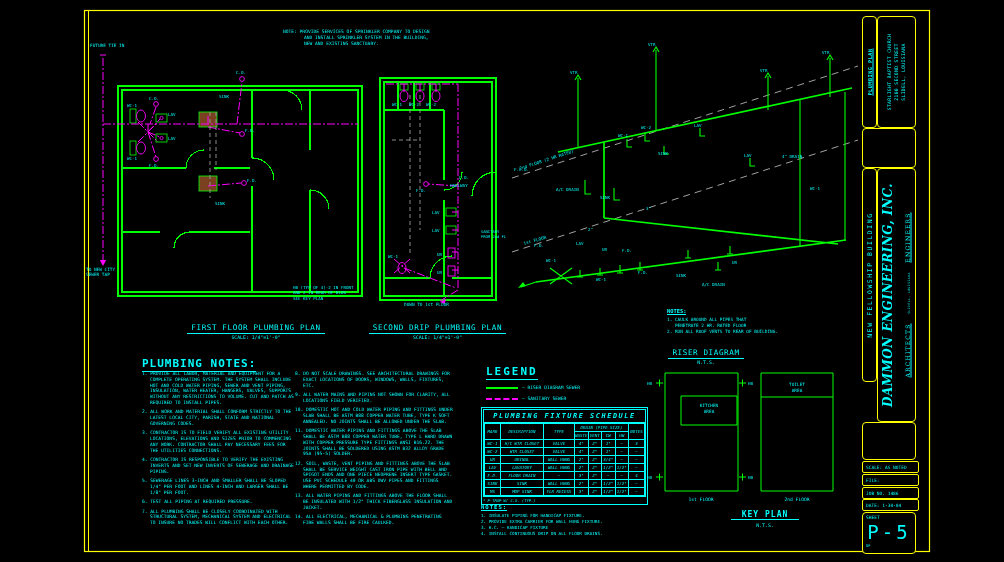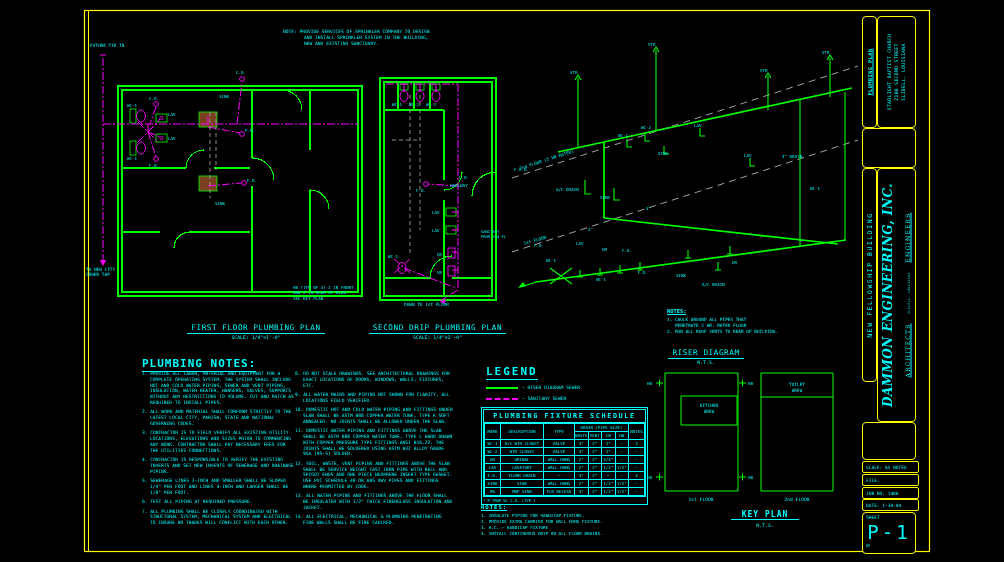--- a/index.html
+++ b/index.html
@@ -32,7 +32,7 @@
   .ls1{border-top:2px dashed #ff00ff;}
   .ls2{border-top:2px dashed #9a9a9a;}
   
-  .schedule{position:absolute;left:481px;top:407px;width:163px;border:1px solid #00ffff;padding:1px;background:#000;}
+  .schedule{position:absolute;left:481px;top:407px;width:163px;border:1px solid #00ffff;padding:1px;background:#000;font-style:italic;}
   .schedule-inner{border:1px solid #00ffff;}
   .sched-title{font-size:6.8px;font-weight:bold;color:#00ffff;text-align:center;letter-spacing:1.6px;
                padding:2px 0;border-bottom:1px solid #00ffff;}

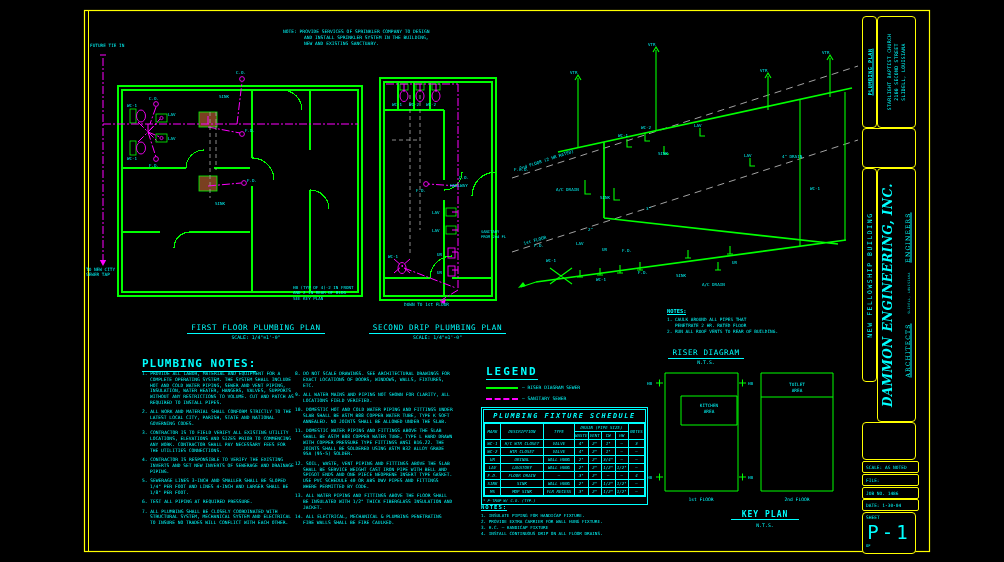--- a/index.html
+++ b/index.html
@@ -451,7 +451,7 @@
 </div>
 <div class="tb-sheetbox" style="left:862px;top:512px;width:52px;height:40px;">
   <div class="tb-sheet-label">SHEET</div>
-  <div class="tb-sheet-num">P-1</div>
+  <div class="tb-sheet-num">P-5</div>
   <div class="tb-of">OF</div>
 </div>
 

